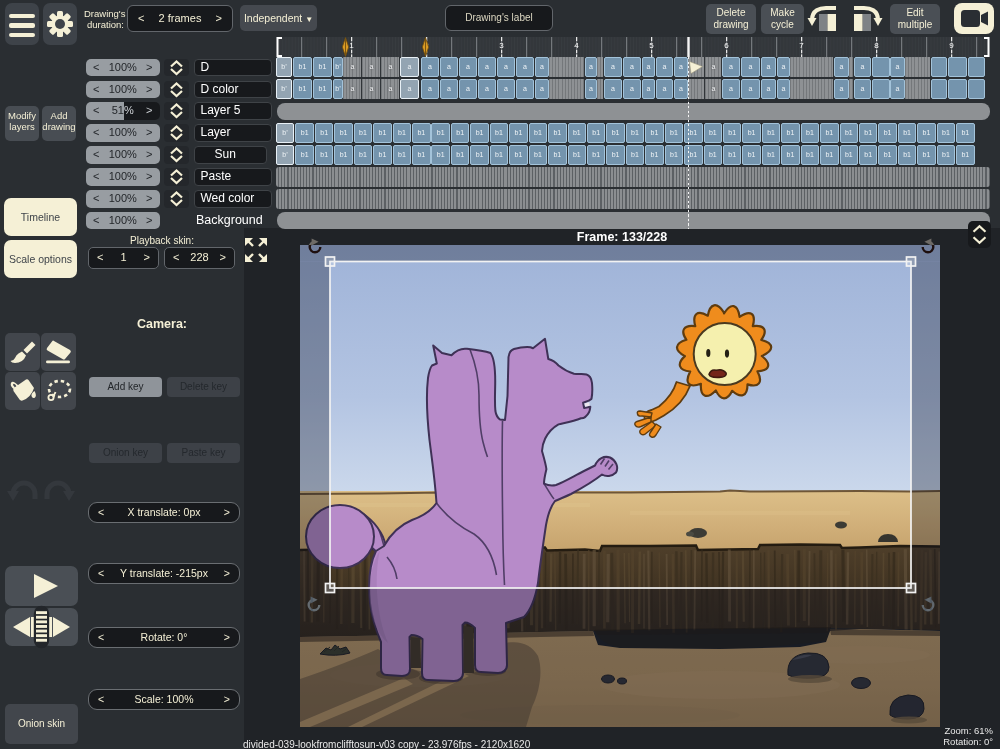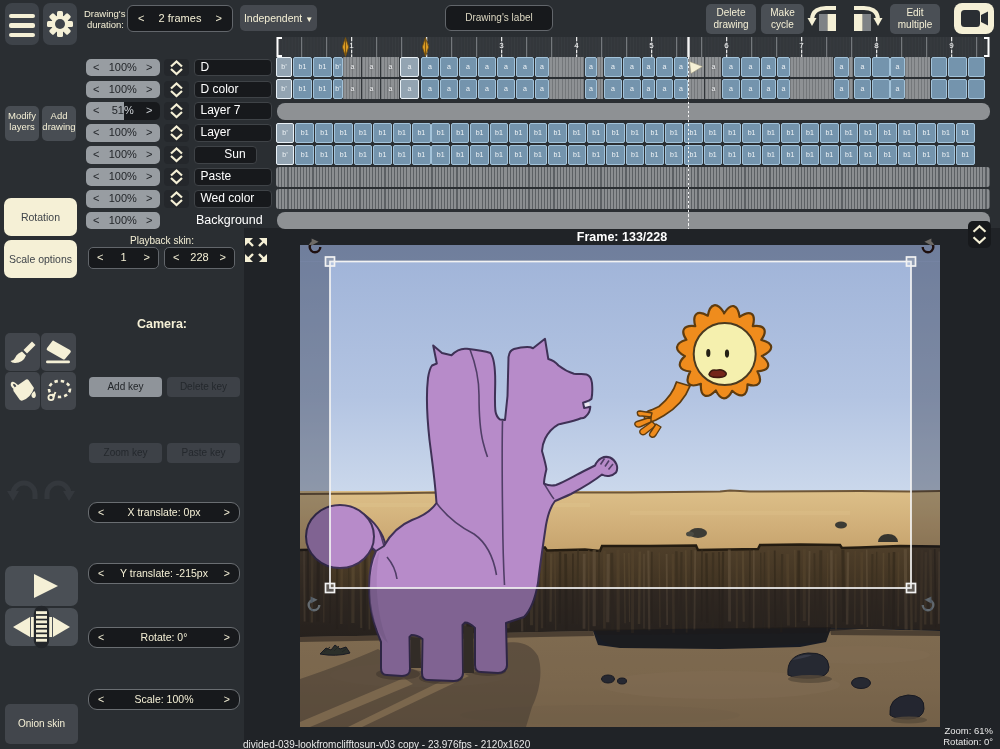--- a/index.html
+++ b/index.html
@@ -141,7 +141,7 @@
     <path d="M7,7.5 L12.5,2.5 L18,7.5" fill="none" stroke="#f5f0d6" stroke-width="2.2"></path>
     <path d="M7,10 L12.5,15 L18,10" fill="none" stroke="#f5f0d6" stroke-width="2.2"></path>
   </svg>
-<div class="ab" style="left:193.5px;top:102.4px;width:78.5px;height:17.5px;background:#17191c;border:1px solid #3f4347;border-radius:4px;color:#fff;font-size:12px;line-height:15.5px;padding-left:6px;">Layer 7</div>
+<div class="ab" style="left:193.5px;top:102.4px;width:78.5px;height:17.5px;background:#17191c;border:1px solid #3f4347;border-radius:4px;color:#fff;font-size:12px;line-height:15.5px;padding-left:6px;">Layer 5</div>
 <div class="ab" style="left:86px;top:124.3px;width:73.5px;height:17.5px;border-radius:5px;background:#989da2;color:#23262a;font-size:11px;text-align:center;line-height:17px;"><span style="position:absolute;left:7px;">&lt;</span>100%<span style="position:absolute;right:7px;">&gt;</span></div>
 <div class="ab" style="left:163.5px;top:124.3px;width:25px;height:17.5px;background:#24272b;border-radius:4px;"></div>
 <svg class="ab" style="left:163.5px;top:124.3px" width="25" height="17.5" viewBox="0 0 25 17.5">

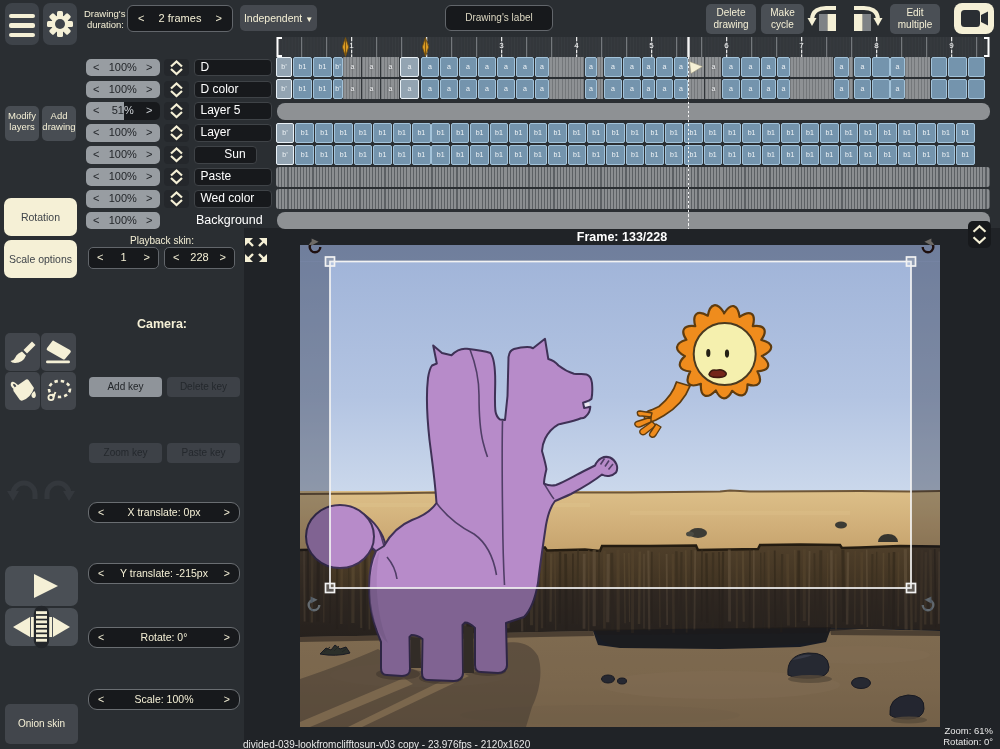--- a/index.html
+++ b/index.html
@@ -155,7 +155,7 @@
     <path d="M7,7.5 L12.5,2.5 L18,7.5" fill="none" stroke="#f5f0d6" stroke-width="2.2"></path>
     <path d="M7,10 L12.5,15 L18,10" fill="none" stroke="#f5f0d6" stroke-width="2.2"></path>
   </svg>
-<div class="ab" style="left:193.5px;top:146.2px;width:63px;height:17.5px;background:#17191c;border:1px solid #3f4347;border-radius:4px;color:#fff;font-size:12px;line-height:15.5px;padding-left:20px;text-align:center;">Sun</div>
+<div class="ab" style="left:193.5px;top:146.2px;width:73px;height:17.5px;background:#17191c;border:1px solid #3f4347;border-radius:4px;color:#fff;font-size:12px;line-height:15.5px;padding-left:20px;">Sun</div>
 <div class="ab" style="left:86px;top:168.1px;width:73.5px;height:17.5px;border-radius:5px;background:#989da2;color:#23262a;font-size:11px;text-align:center;line-height:17px;"><span style="position:absolute;left:7px;">&lt;</span>100%<span style="position:absolute;right:7px;">&gt;</span></div>
 <div class="ab" style="left:163.5px;top:168.1px;width:25px;height:17.5px;background:#24272b;border-radius:4px;"></div>
 <svg class="ab" style="left:163.5px;top:168.1px" width="25" height="17.5" viewBox="0 0 25 17.5">

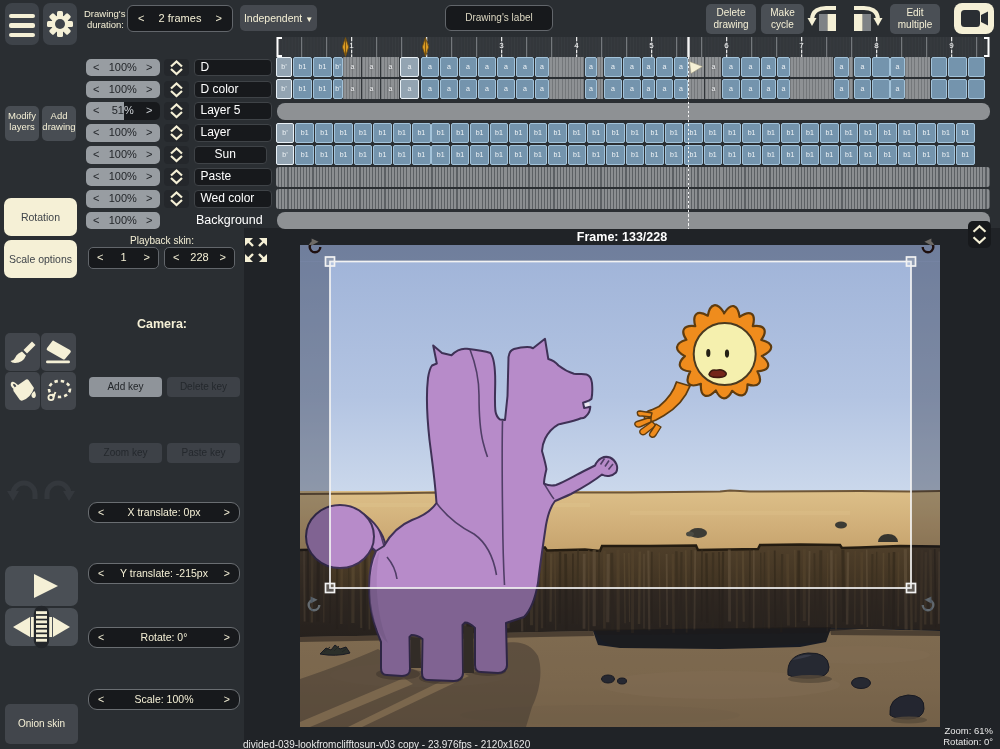--- a/index.html
+++ b/index.html
@@ -59,7 +59,7 @@
   </svg>
 <div class="btn" style="left:5px;top:106px;width:34px;height:35px;font-size:9.5px;padding-top:5px;background:#484d53;">Modify<br>layers</div>
 <div class="btn" style="left:42px;top:106px;width:34px;height:35px;font-size:9.5px;padding-top:5px;background:#484d53;">Add<br>drawing</div>
-<div class="ab" style="left:4px;top:198px;width:73px;height:38px;background:#f5f0d6;border-radius:7px;color:#3f444a;font-size:10.5px;text-align:center;line-height:38px;">Rotation</div>
+<div class="ab" style="left:4px;top:198px;width:73px;height:38px;background:#f5f0d6;border-radius:7px;color:#3f444a;font-size:10.5px;text-align:center;line-height:38px;">Timeline</div>
 <div class="ab" style="left:4px;top:240px;width:73px;height:38px;background:#f5f0d6;border-radius:7px;color:#3f444a;font-size:10.5px;text-align:center;line-height:38px;">Scale options</div>
 <div class="ab" style="left:5px;top:333px;width:35px;height:38px;background:#42464c;border-radius:5px;"></div>
 <div class="ab" style="left:41px;top:333px;width:35px;height:38px;background:#42464c;border-radius:5px;"></div>

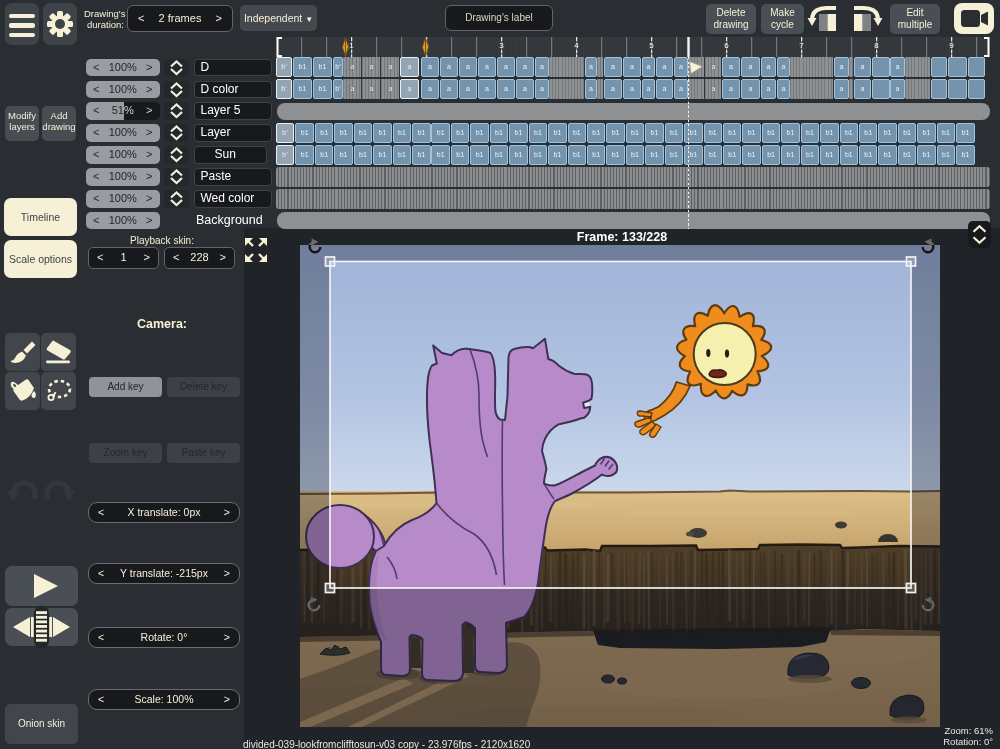--- a/index.html
+++ b/index.html
@@ -192,7 +192,7 @@
 <div class="ab" style="left:88px;top:317px;width:148px;color:#f5f0d6;font-size:12.5px;font-weight:bold;text-align:center;">Camera:</div>
 <div class="ab" style="left:89px;top:377px;width:73px;height:20px;background:#8f949a;border-radius:4px;color:#23262a;font-size:10px;text-align:center;line-height:20px;">Add key</div>
 <div class="ab" style="left:167px;top:377px;width:73px;height:20px;background:#3d4147;border-radius:4px;color:#24282d;font-size:10px;text-align:center;line-height:20px;">Delete key</div>
-<div class="ab" style="left:89px;top:443px;width:73px;height:20px;background:#3d4147;border-radius:4px;color:#24282d;font-size:10px;text-align:center;line-height:20px;">Zoom key</div>
+<div class="ab" style="left:89px;top:443px;width:73px;height:20px;background:#3d4147;border-radius:4px;color:#24282d;font-size:10px;text-align:center;line-height:20px;">Onion key</div>
 <div class="ab" style="left:167px;top:443px;width:73px;height:20px;background:#3d4147;border-radius:4px;color:#24282d;font-size:10px;text-align:center;line-height:20px;">Paste key</div>
 <div class="fld" style="left:88px;top:502px;width:152px;height:21px;font-size:10.5px;line-height:18px;border-radius:9px;background:#17191c;border-color:#6a6e72;"><span style="position:absolute;left:9px;">&lt;</span>X translate: 0px<span style="position:absolute;right:9px;">&gt;</span></div>
 <div class="fld" style="left:88px;top:563px;width:152px;height:21px;font-size:10.5px;line-height:18px;border-radius:9px;background:#17191c;border-color:#6a6e72;"><span style="position:absolute;left:9px;">&lt;</span>Y translate: -215px<span style="position:absolute;right:9px;">&gt;</span></div>

